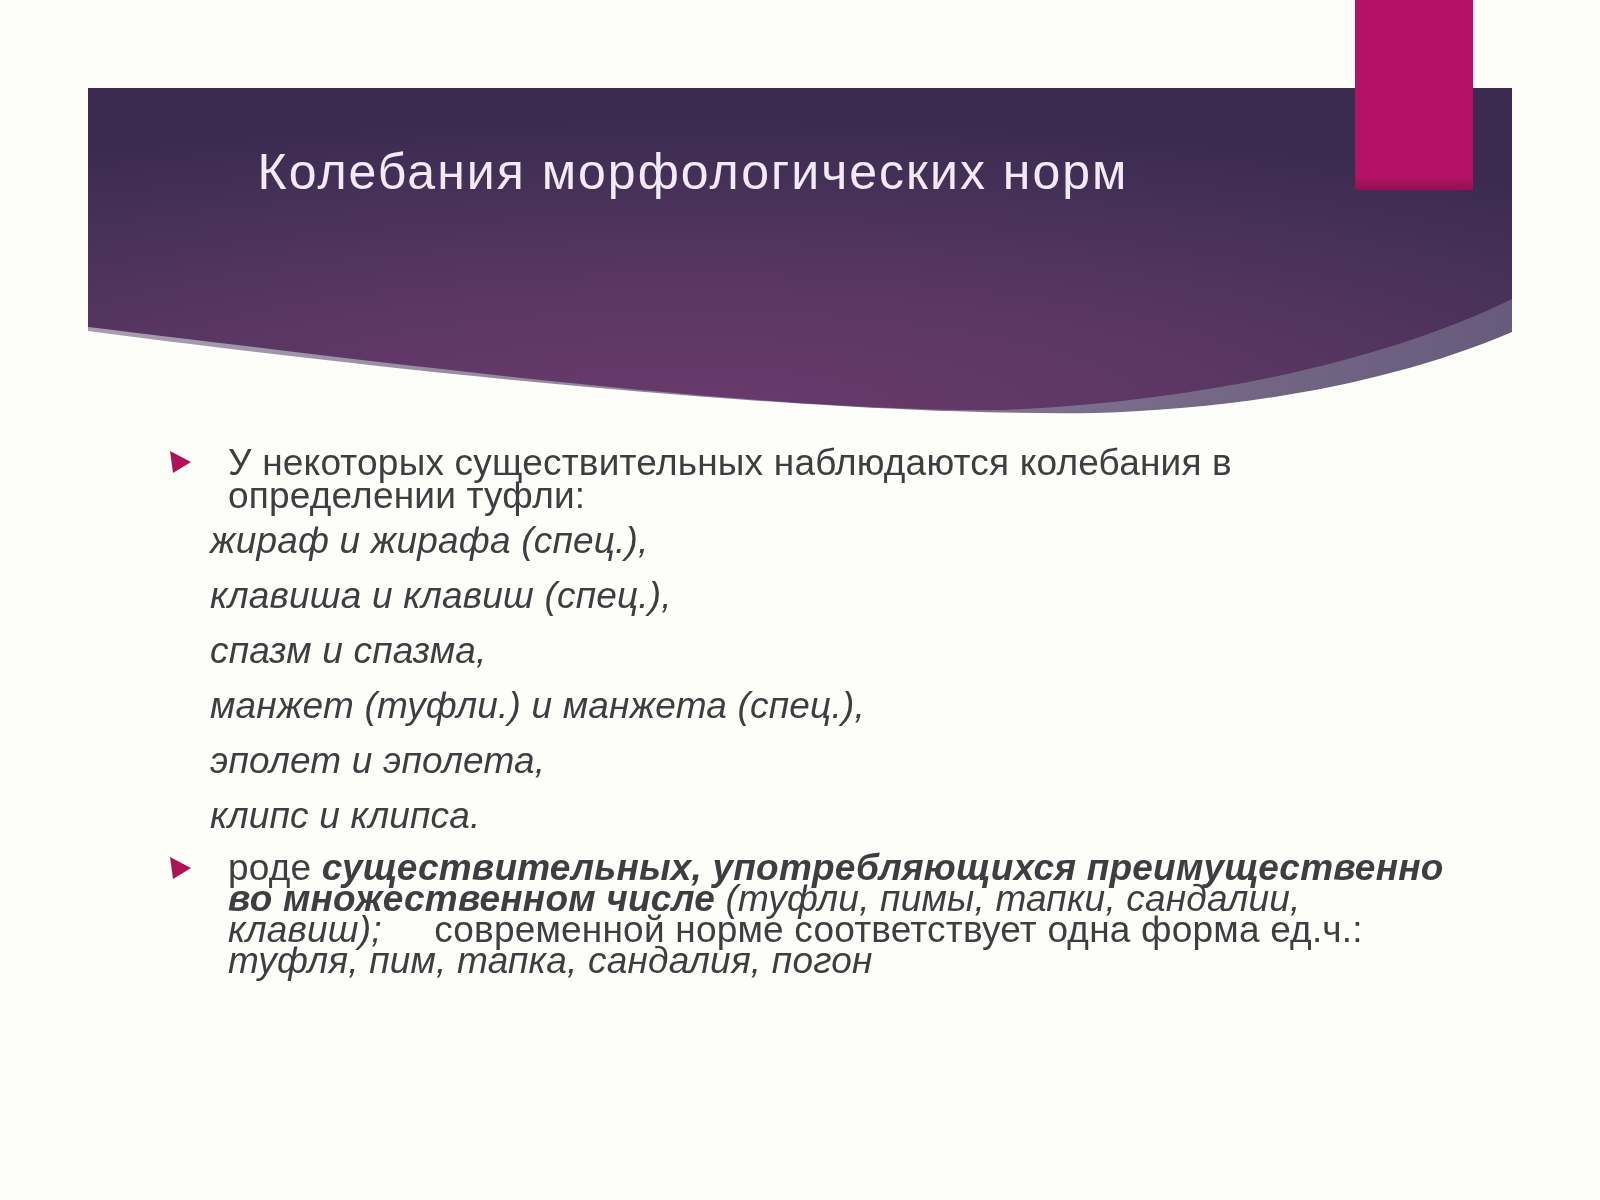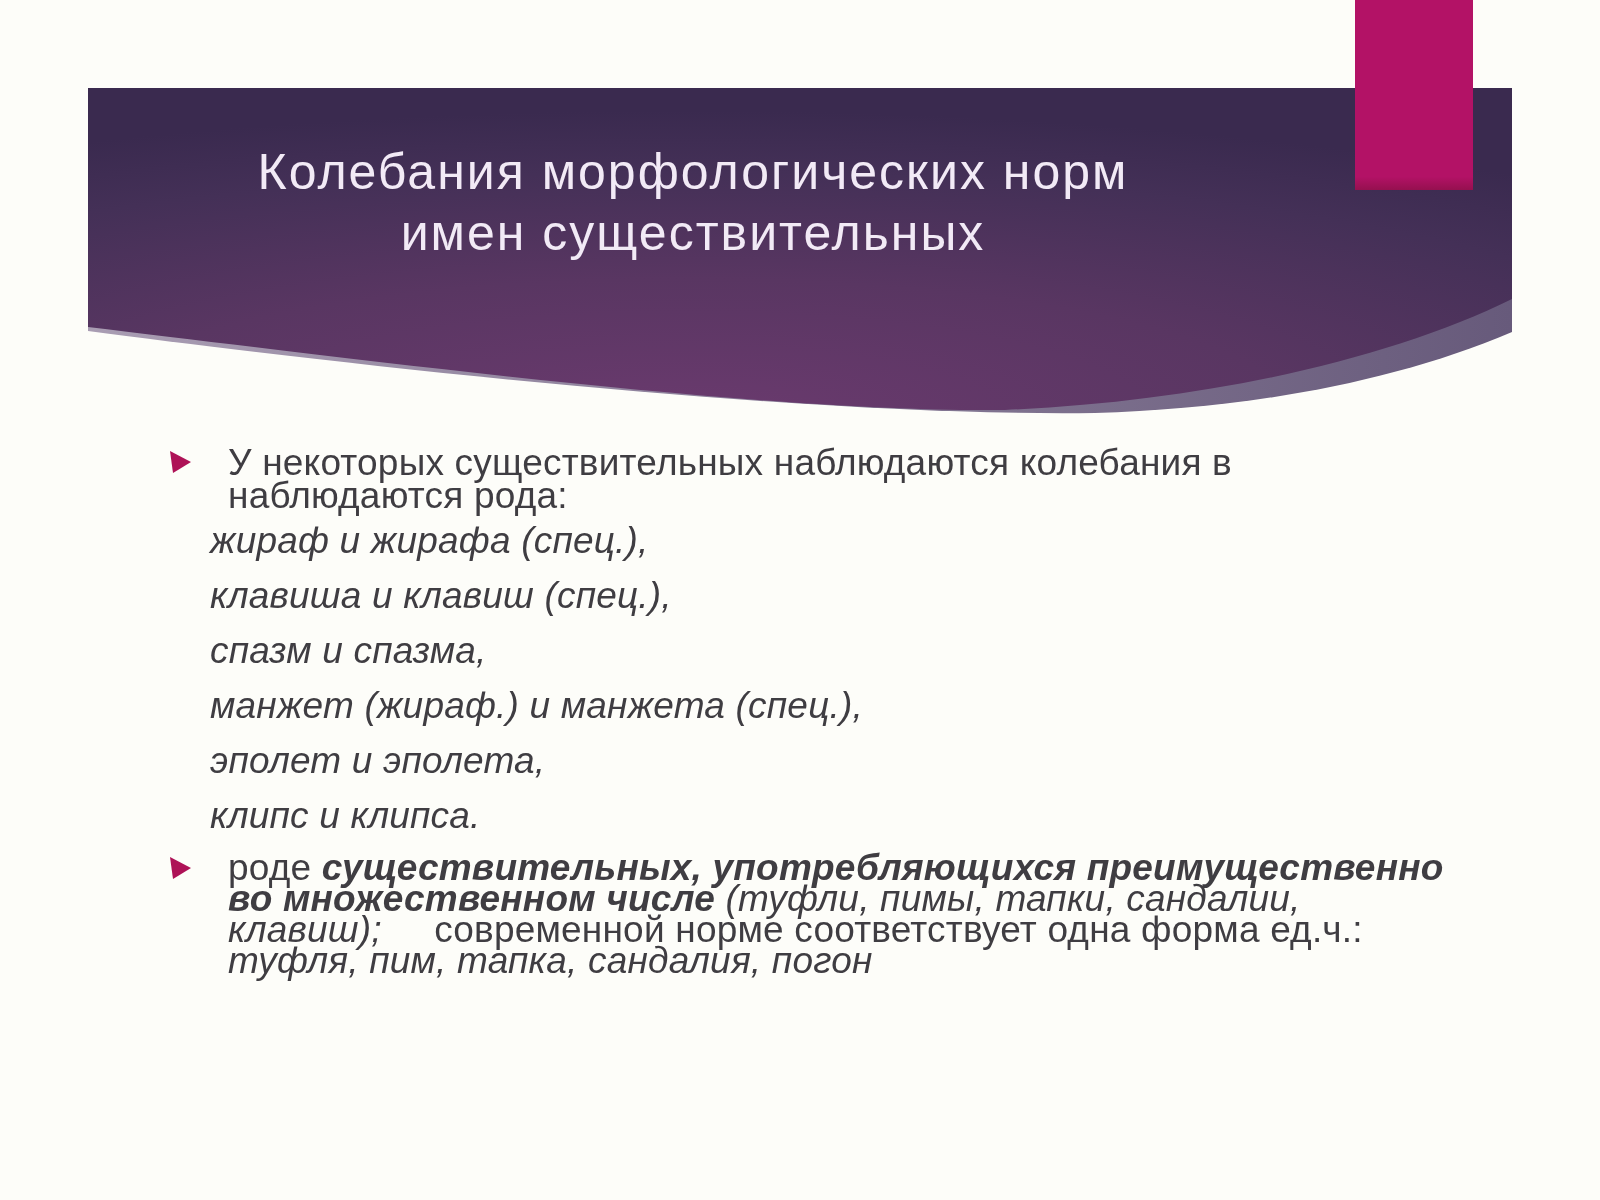--- a/index.html
+++ b/index.html
@@ -60,7 +60,6 @@
 
   <div class="title">
     <div>Колебания морфологических норм</div>
-    <div>имен существительных</div>
   </div>
 
   <div class="marker marker-1">

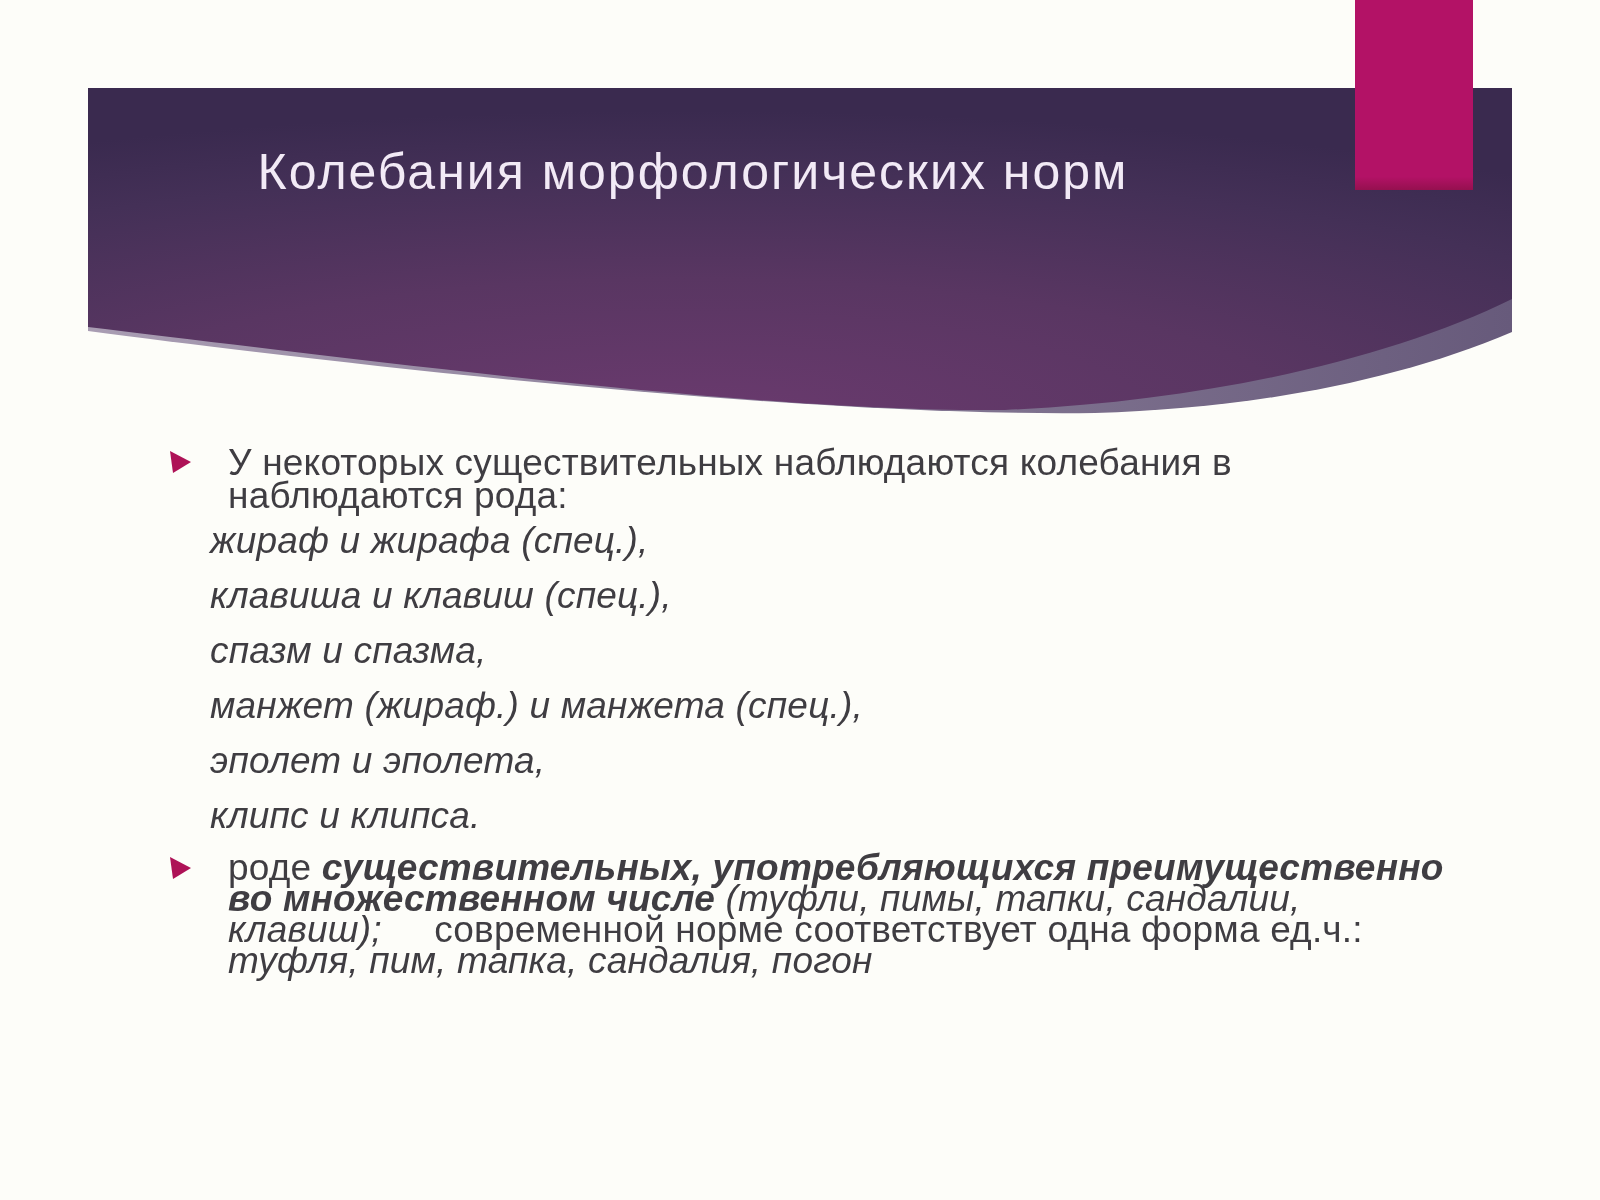--- a/index.html
+++ b/index.html
@@ -69,7 +69,7 @@
   </div>
   <div class="b1 body-text">
     <div>У некоторых существительных наблюдаются колебания в</div>
-    <div>наблюдаются рода:</div>
+    <div>определении туфли:</div>
   </div>
 
   <div class="examples body-text">

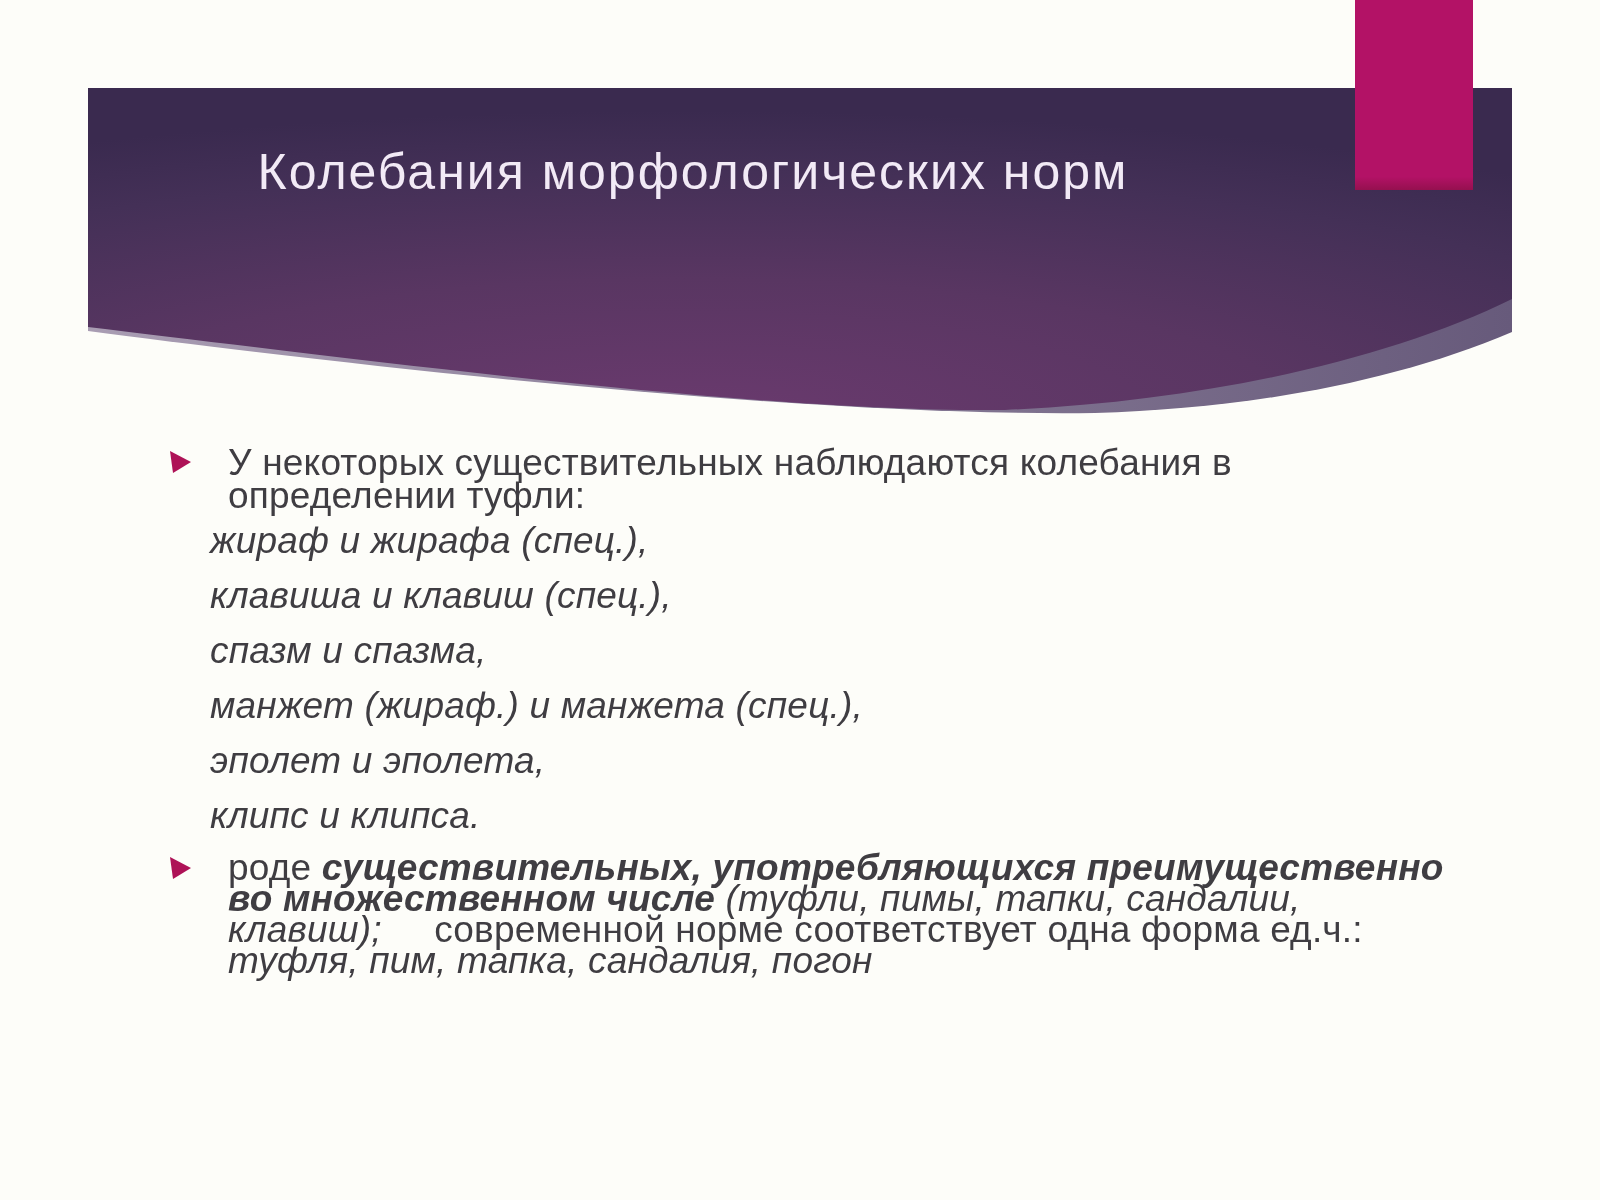--- a/index.html
+++ b/index.html
@@ -76,7 +76,7 @@
     <div class="ex-line">жираф и жирафа (спец.),</div>
     <div class="ex-line">клавиша и клавиш (спец.),</div>
     <div class="ex-line">спазм и спазма,</div>
-    <div class="ex-line">манжет (жираф.) и манжета (спец.),</div>
+    <div class="ex-line">манжет (туфли.) и манжета (спец.),</div>
     <div class="ex-line">эполет и эполета,</div>
     <div class="ex-line">клипс и клипса.</div>
   </div>

